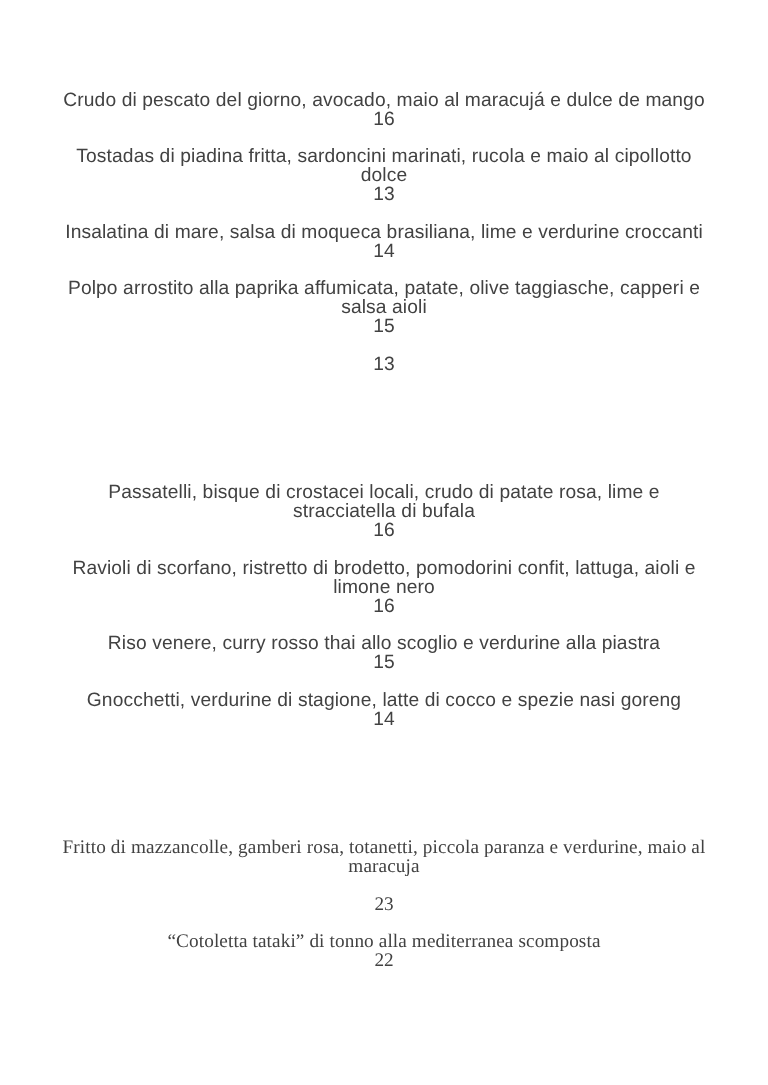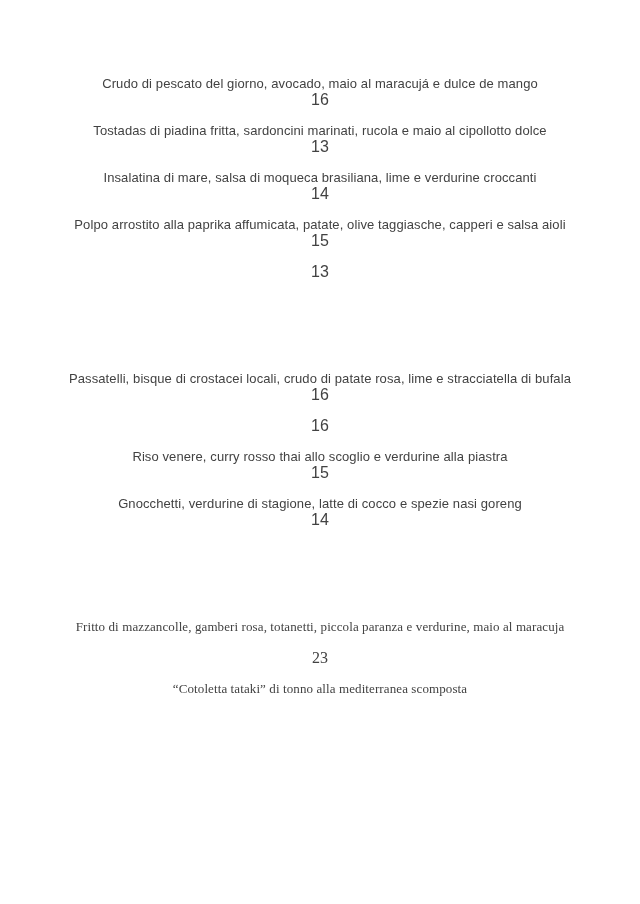--- a/index.html
+++ b/index.html
@@ -32,7 +32,7 @@
   .dish-name {
     max-width: 538px;
     margin: 0 auto;
-    font-size: 13px;
+    font-size: 16px;
     line-height: 16px;
     letter-spacing: 0.1px;
   }

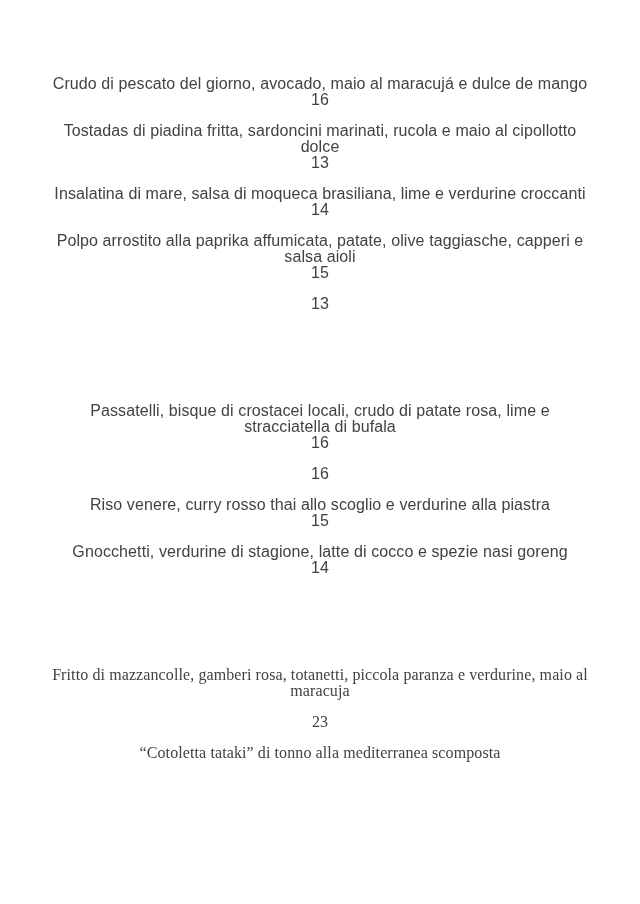--- a/index.html
+++ b/index.html
@@ -74,6 +74,7 @@
       <div class="dish-price">16</div>
     </div>
     <div class="menu-item">
+      <div class="dish-name">Ravioli di scorfano, ristretto di brodetto, pomodorini confit, lattuga, aioli e limone nero</div>
       <div class="dish-price">16</div>
     </div>
     <div class="menu-item">

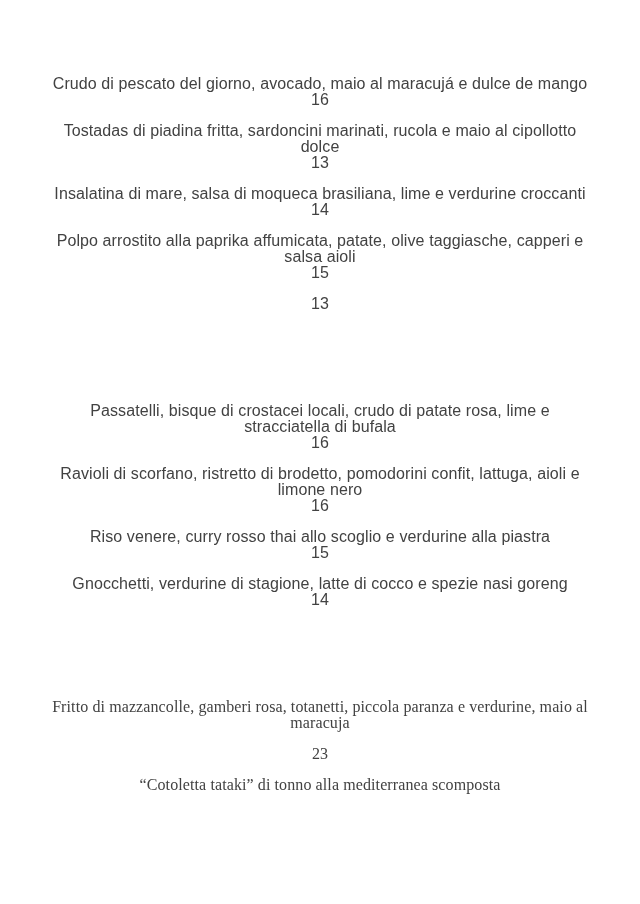--- a/index.html
+++ b/index.html
@@ -96,6 +96,7 @@
     </div>
     <div class="menu-item">
       <div class="dish-name">“Cotoletta tataki” di tonno alla mediterranea scomposta</div>
+      <div class="dish-price">22</div>
     </div>
   </div>
 

